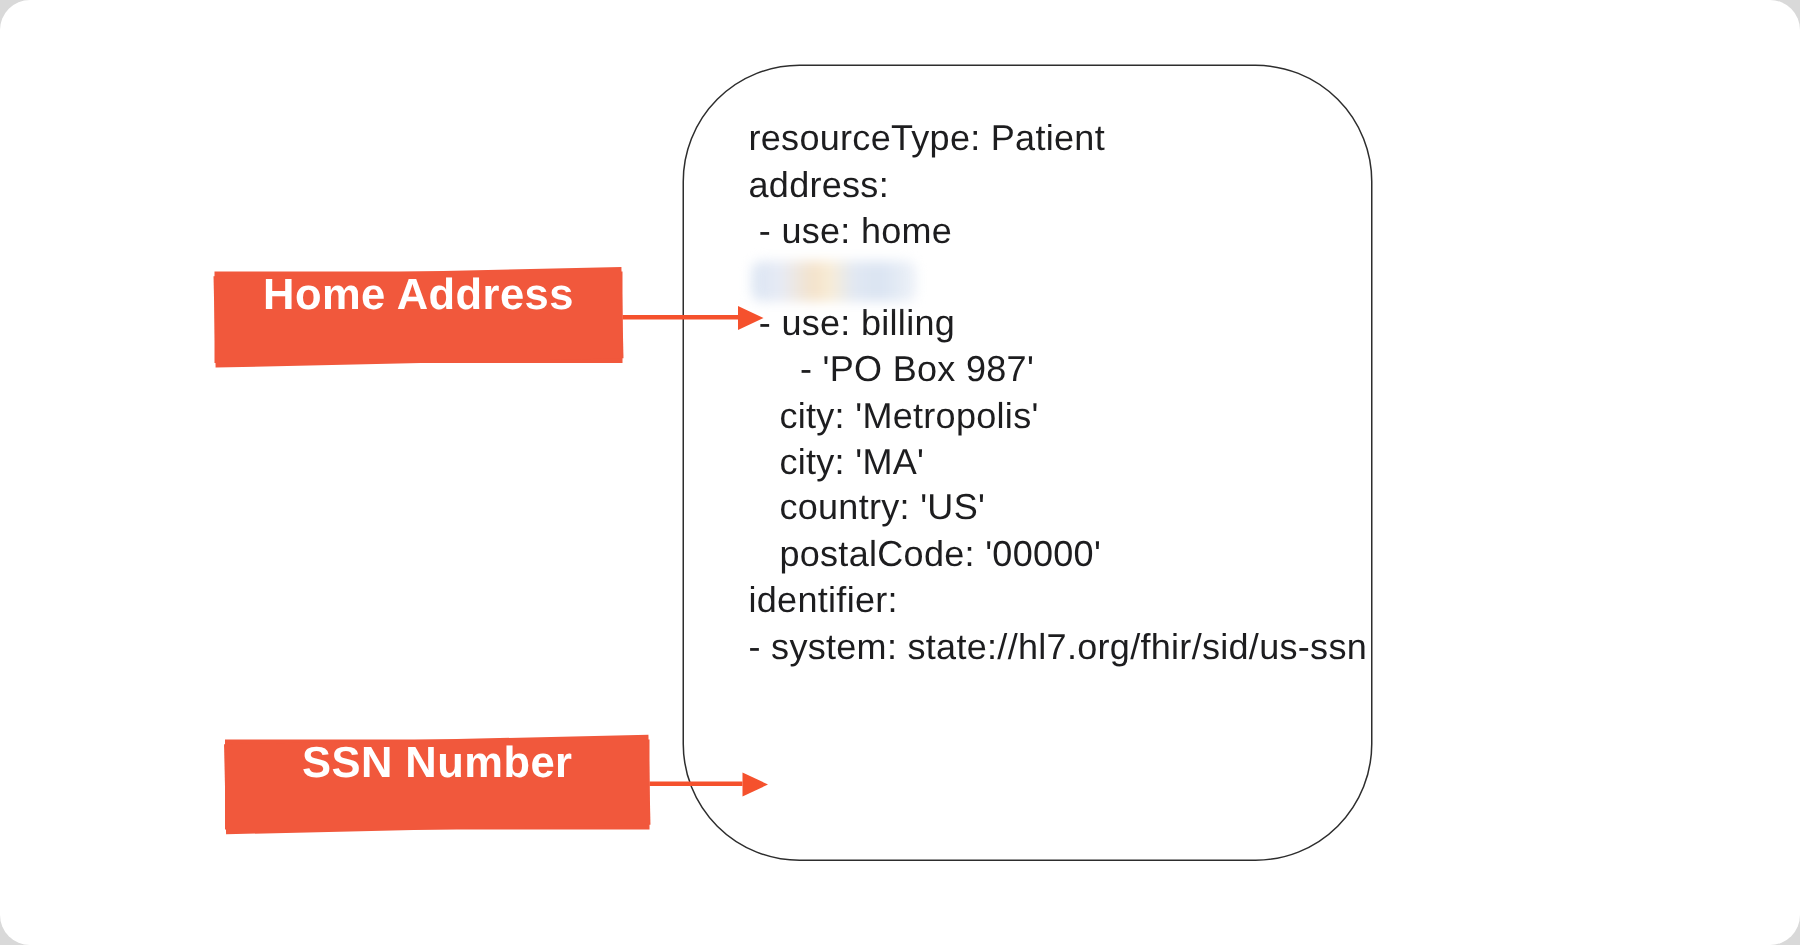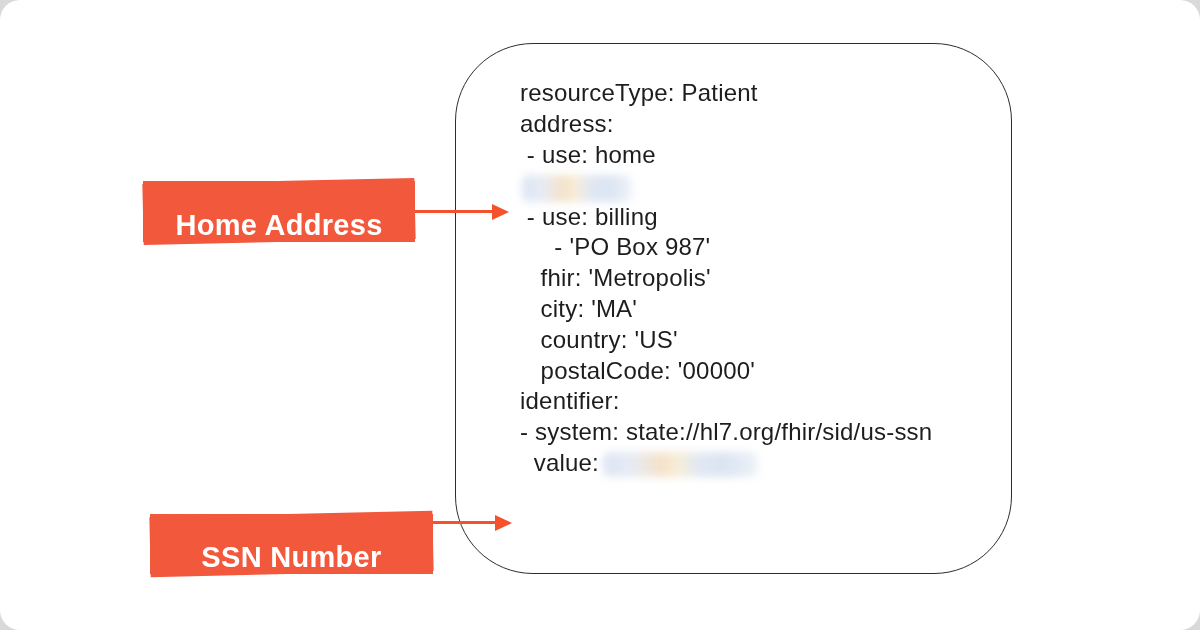--- a/index.html
+++ b/index.html
@@ -18,10 +18,10 @@
   .code-box {
     position: absolute;
     left: 455px; top: 43px;
-    width: 557px; height: 531px;
+    width: 460px; height: 531px;
     border: 1.5px solid var(--code-border, #2d2d2d);
     border-radius: 78px;
-    padding: 34px 8px 0 64px;
+    padding: 34px 8px 0 43px;
     background: transparent;
   }
   .code-line {

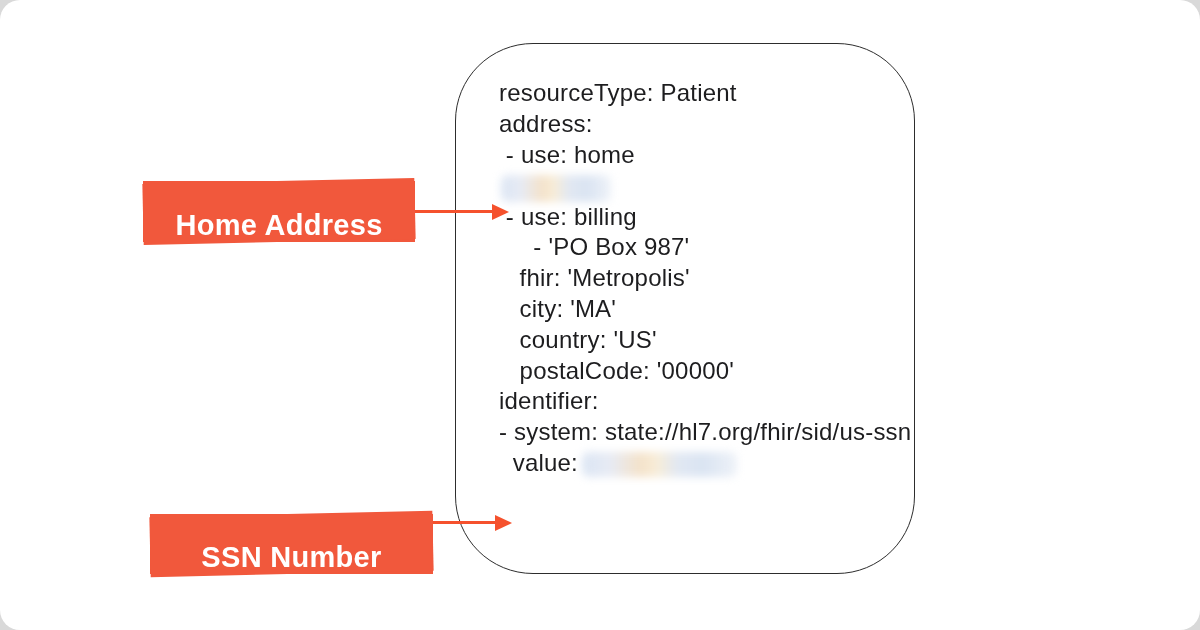--- a/index.html
+++ b/index.html
@@ -46,7 +46,7 @@
   
   .callout {
     position: absolute;
-    display: flex; align-items: flex-end; justify-content: center;
+    display: flex; align-items: flex-start; justify-content: center;
     background: var(--accent, #f1583c);
     color: #ffffff;
     font-weight: bold;

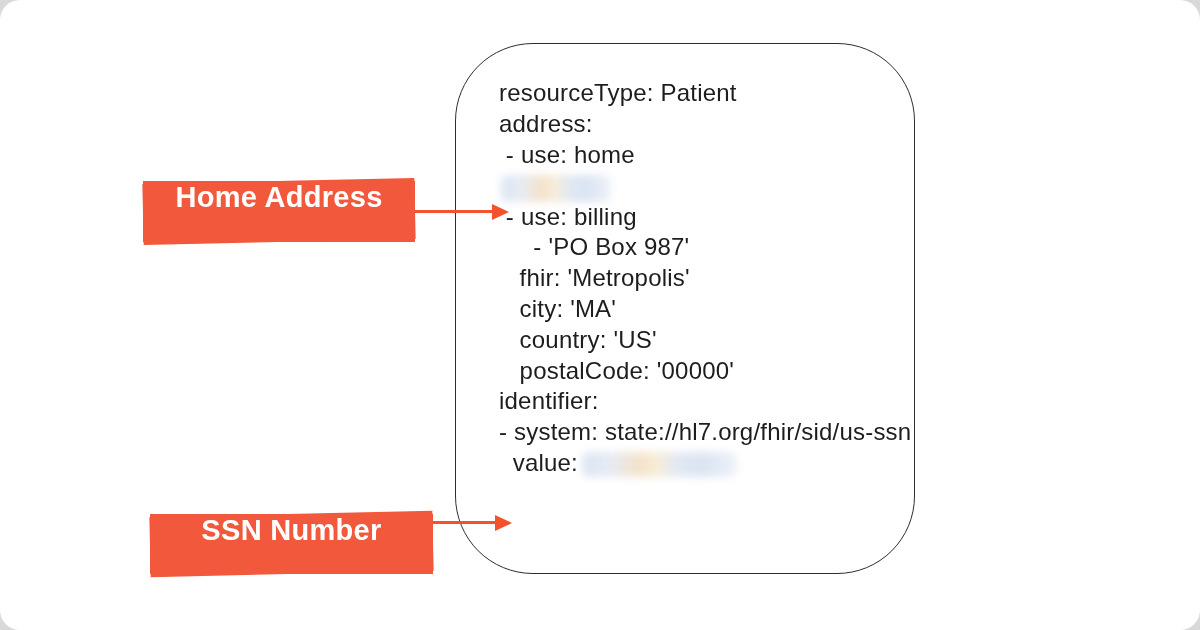--- a/index.html
+++ b/index.html
@@ -94,7 +94,7 @@
     <div class="code-line"><span class="pre"></span><span class="redaction redaction-home"></span></div>
     <div class="code-line"><span class="pre"> - use: billing</span></div>
     <div class="code-line"><span class="pre">     - 'PO Box 987'</span></div>
-    <div class="code-line"><span class="pre">   fhir: 'Metropolis'</span></div>
+    <div class="code-line"><span class="pre">   city: 'Metropolis'</span></div>
     <div class="code-line"><span class="pre">   city: 'MA'</span></div>
     <div class="code-line"><span class="pre">   country: 'US'</span></div>
     <div class="code-line"><span class="pre">   postalCode: '00000'</span></div>

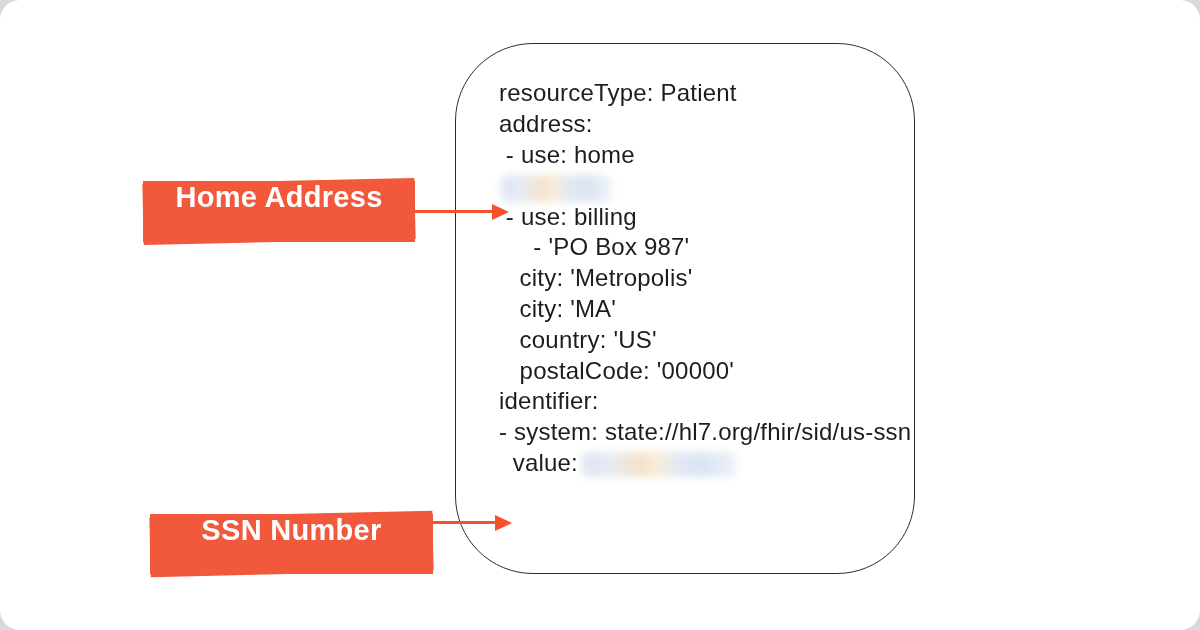--- a/index.html
+++ b/index.html
@@ -100,7 +100,6 @@
     <div class="code-line"><span class="pre">   postalCode: '00000'</span></div>
     <div class="code-line"><span class="pre">identifier:</span></div>
     <div class="code-line"><span class="pre">- system: state://hl7.org/fhir/sid/us-ssn</span></div>
-    <div class="code-line"><span class="pre">  value:</span><span class="redaction redaction-ssn"></span></div>
   </div>
 
   <div class="callout callout-home">

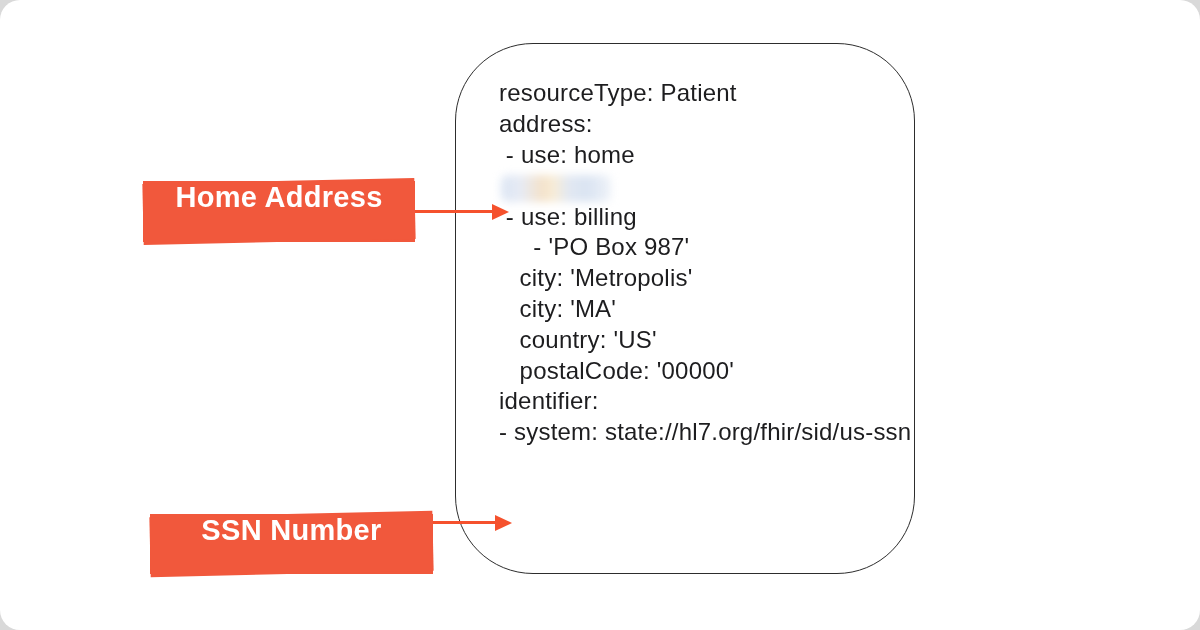--- a/index.html
+++ b/index.html
@@ -62,7 +62,7 @@
     z-index: -1;
   }
   .callout-home { left: 143px; top: 181px; width: 272px; height: 61px; }
-  .callout-ssn  { left: 150px; top: 493px; width: 283px; height: 60px; margin-top: 21px; }
+  .callout-ssn  { left: 150px; top: 493px; width: 283px; height: 60px; }
   
   .arrow {
     position: absolute;

